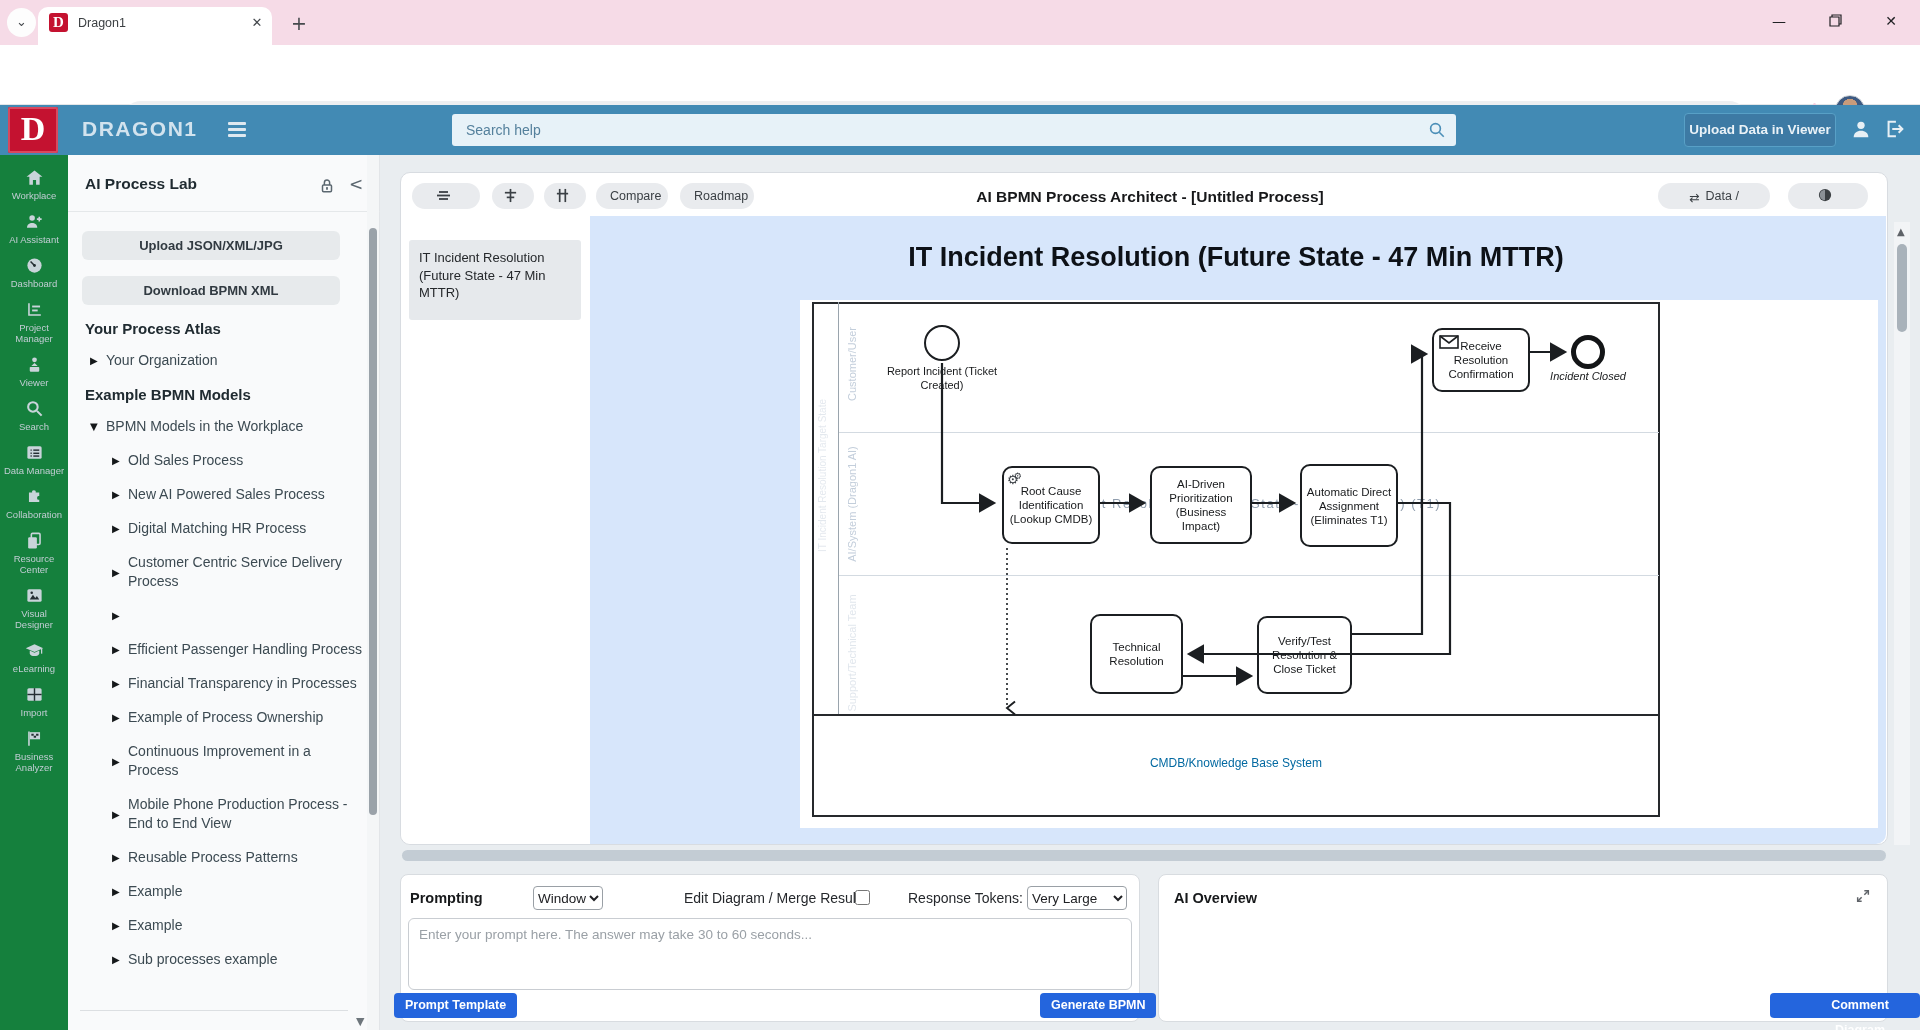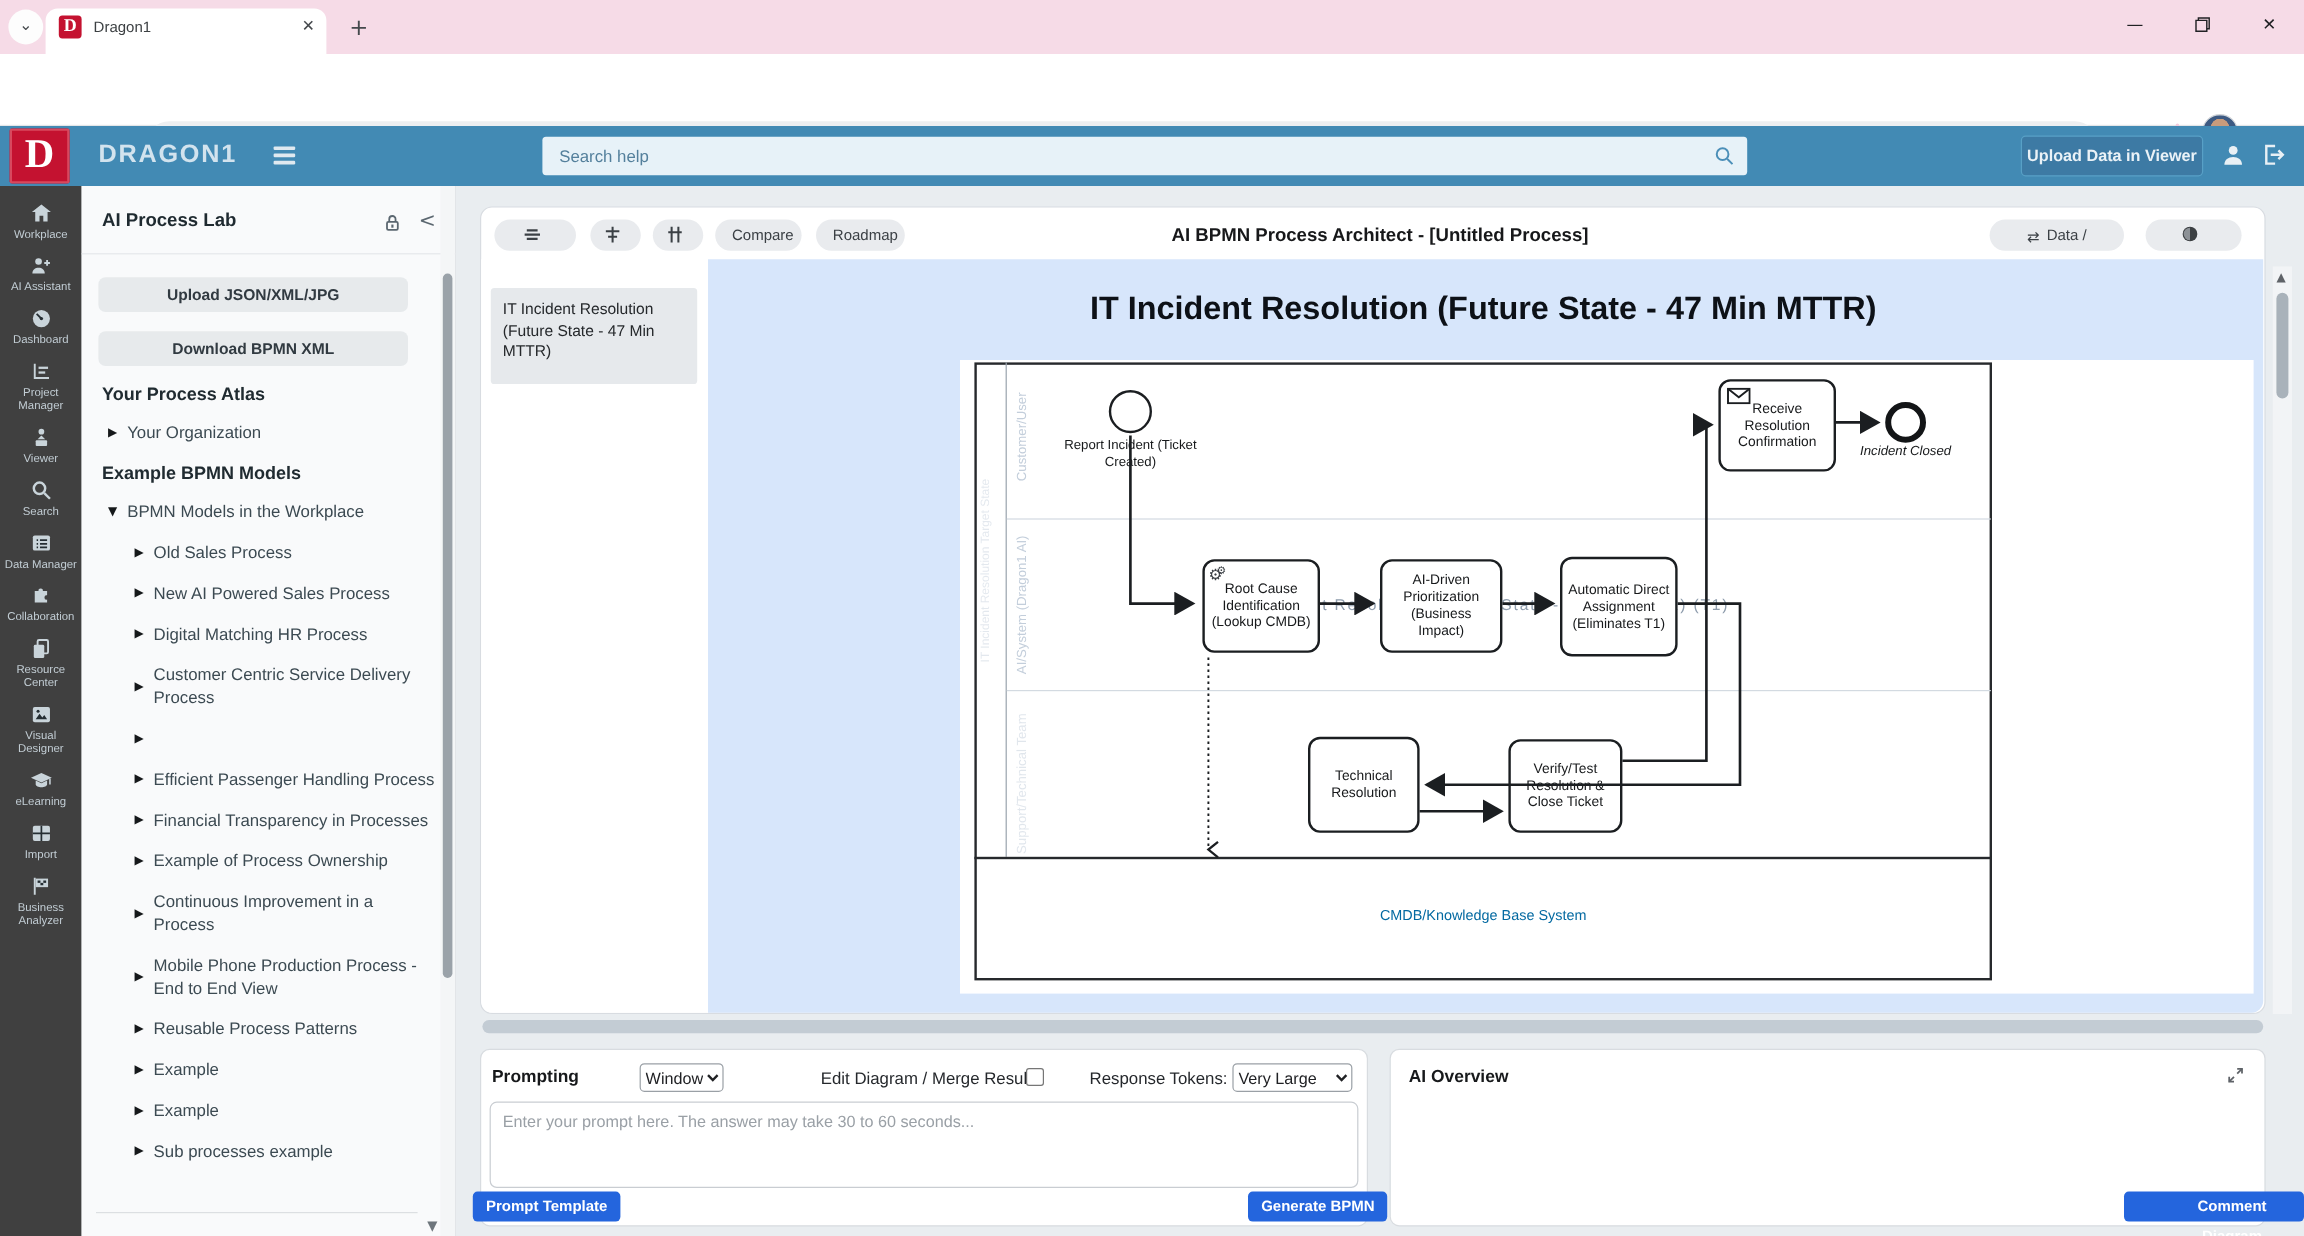--- a/index.html
+++ b/index.html
@@ -39,7 +39,7 @@
   .hdr-ic { position:absolute; top:118px; color:#e8f0f5; }
 
   
-  .rail { position:absolute; left:0; top:155px; width:68px; height:875px; background:#404040; display:flex; flex-direction:column; align-items:center; padding-top:13px; gap:11px; }
+  .rail { position:absolute; left:0; top:155px; width:68px; height:875px; background:#15803d; display:flex; flex-direction:column; align-items:center; padding-top:13px; gap:11px; }
   .rail-item { display:flex; flex-direction:column; align-items:center; gap:3px; width:66px; }
   .rail-item svg { color:#c9d4da; }
   .rail-label { font-size:9.5px; line-height:11px; color:#c2cdd4; text-align:center; }

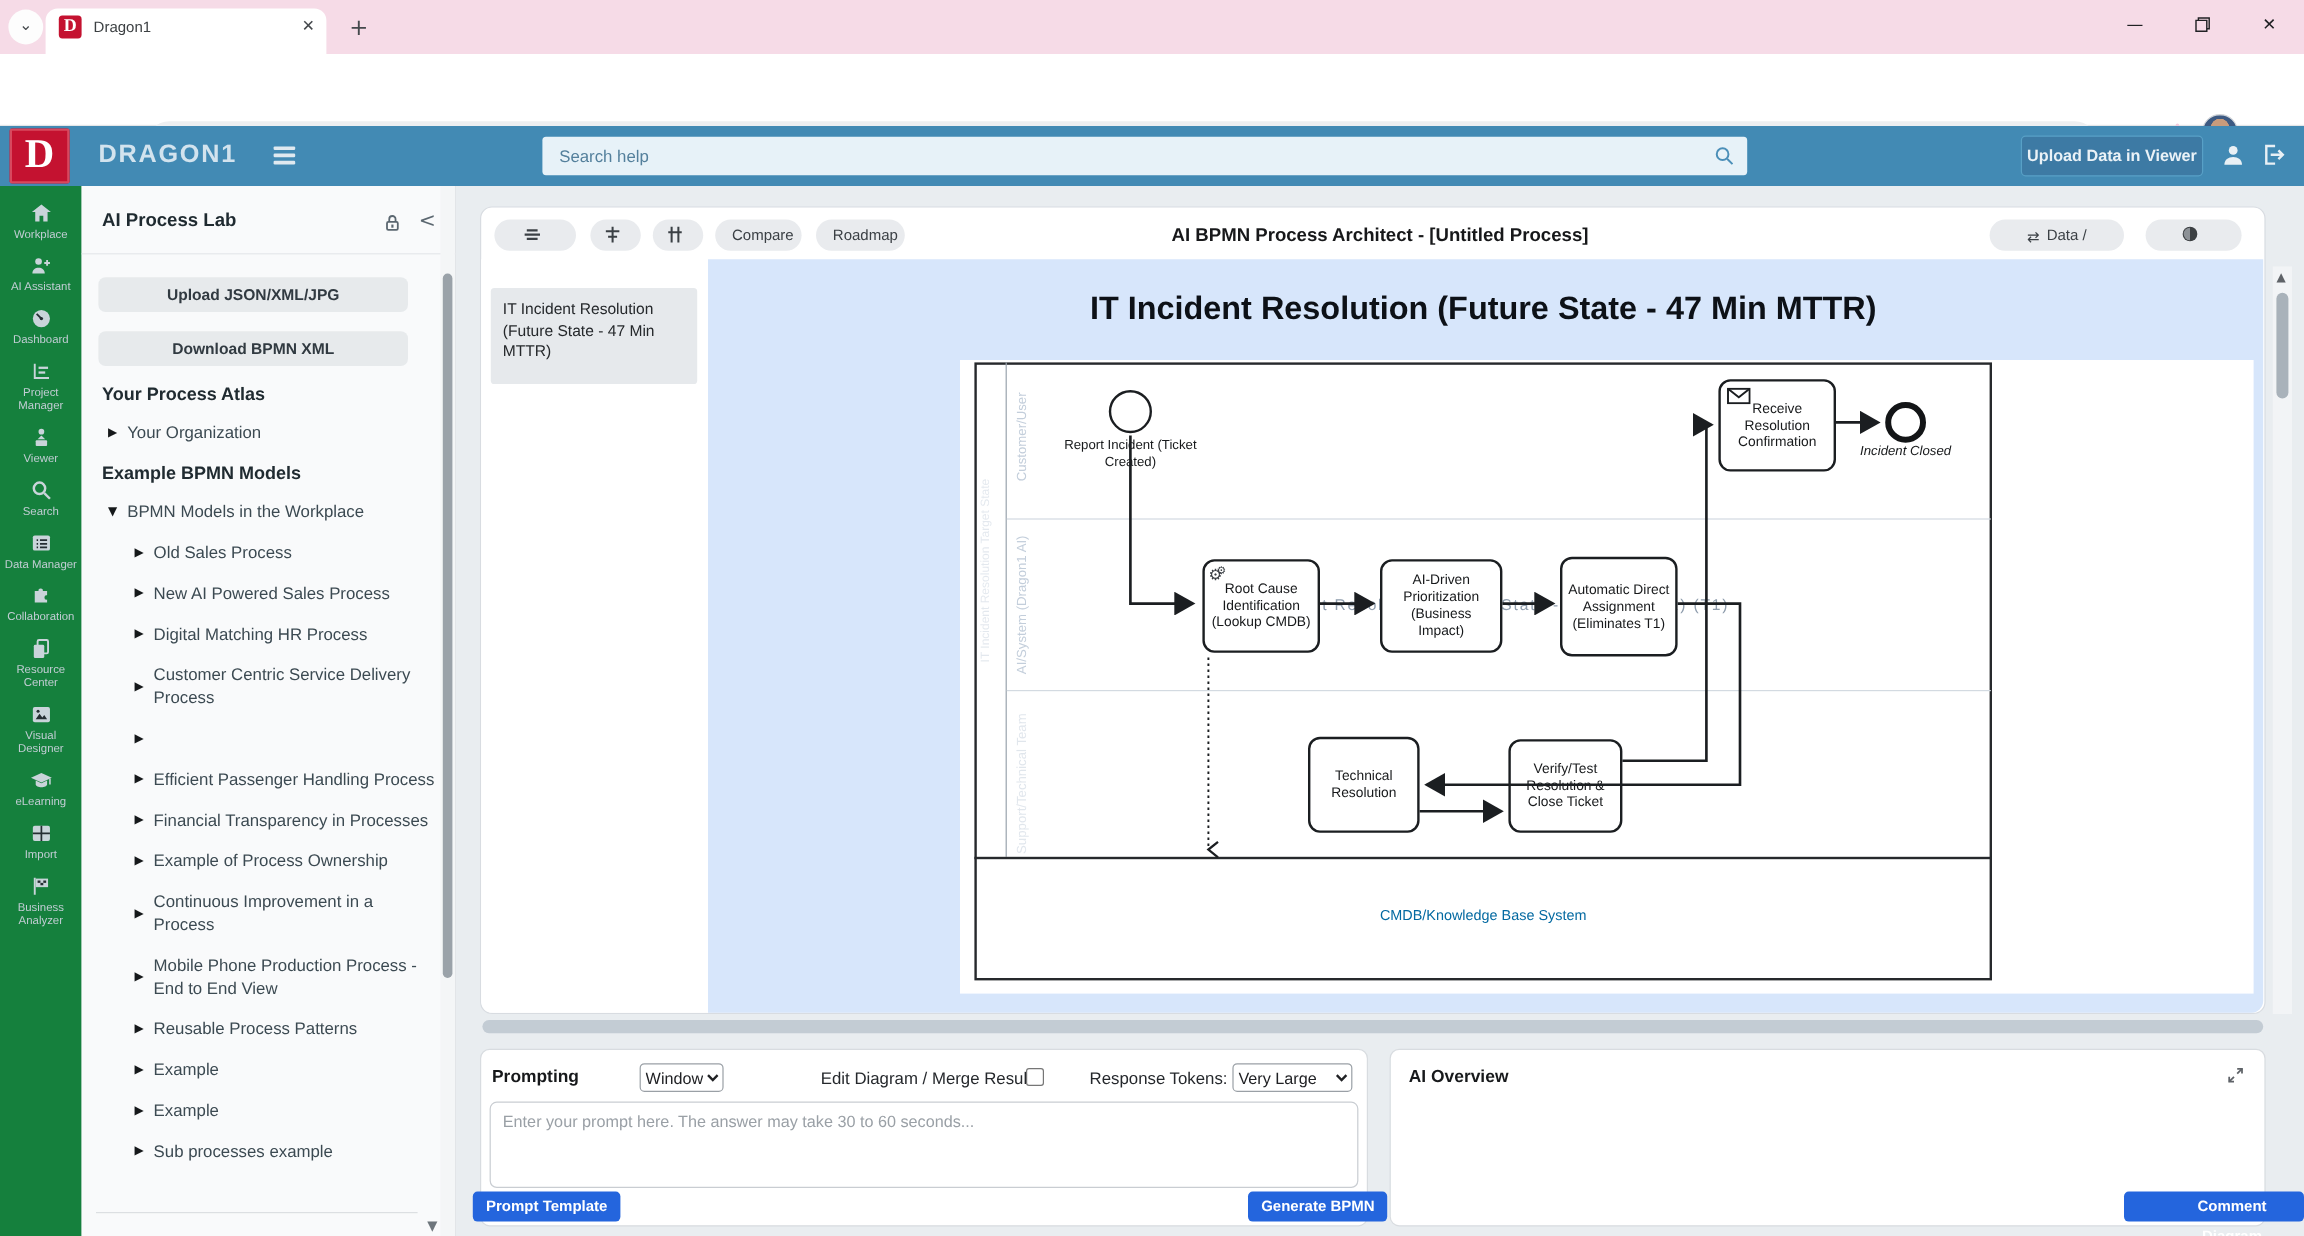--- a/index.html
+++ b/index.html
@@ -440,7 +440,7 @@
     <div class="task" style="left:710px; top:248px; width:98px; height:83px;">
         <span>Automatic Direct Assignment (Eliminates T1)</span>
       </div>
-    <div class="task" style="left:842px; top:100px; width:98px; height:77px;text-align:center;">
+    <div class="task" style="left:842px; top:112px; width:98px; height:64px;text-align:center;">
       <svg class="abs" style="left:5px; top:5px;" width="20" height="14" viewBox="0 0 20 14">
           <rect x="1" y="1" width="18" height="12" fill="#fff" stroke="#1b1e21" stroke-width="1.6"></rect>
           <path d="M1 1 L10 8 L19 1" fill="none" stroke="#1b1e21" stroke-width="1.6"></path>

